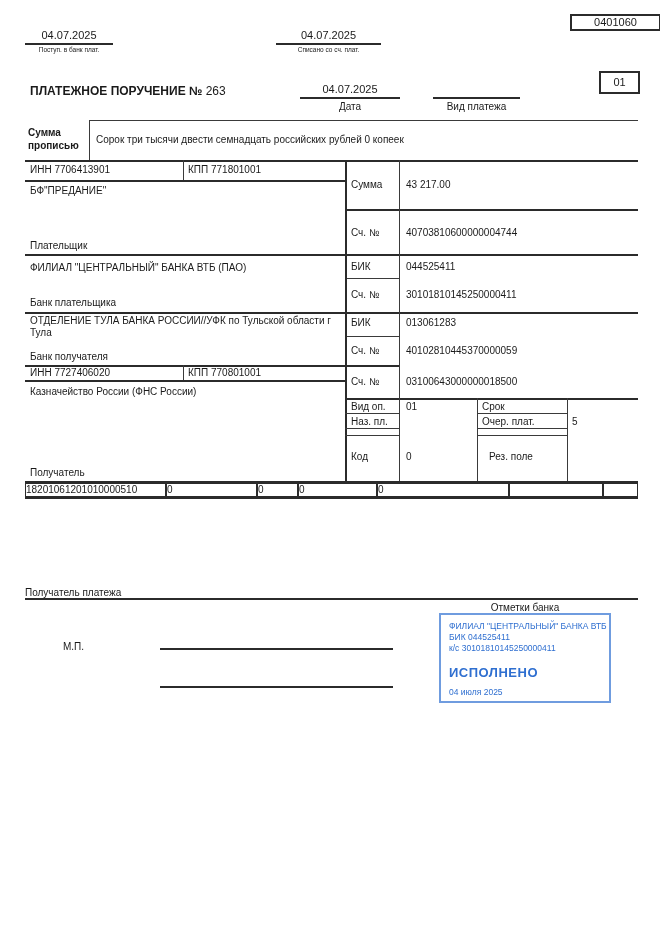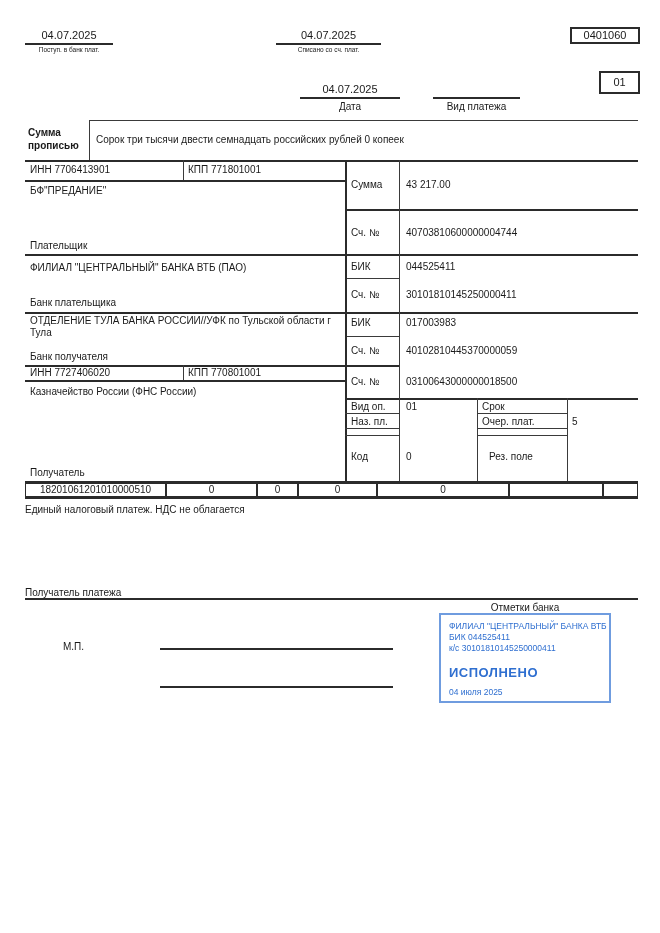--- a/index.html
+++ b/index.html
@@ -54,7 +54,7 @@
   <div class="hl2" style="left:276px;top:43px;width:105px;"></div>
   <div class="abs t6 ctr" style="left:276px;top:46px;width:105px;">Списано со сч. плат.</div>
 
-  <div class="boxed t11" style="left:570px;top:27px;width:70px;height:17px;line-height:13px;">0401060</div>
+  <div class="boxed t11" style="left:570px;top:14px;width:91px;height:17px;line-height:13px;">0401060</div>
 
 
   <div class="abs t11 ctr" style="left:300px;top:83px;width:100px;">04.07.2025</div>

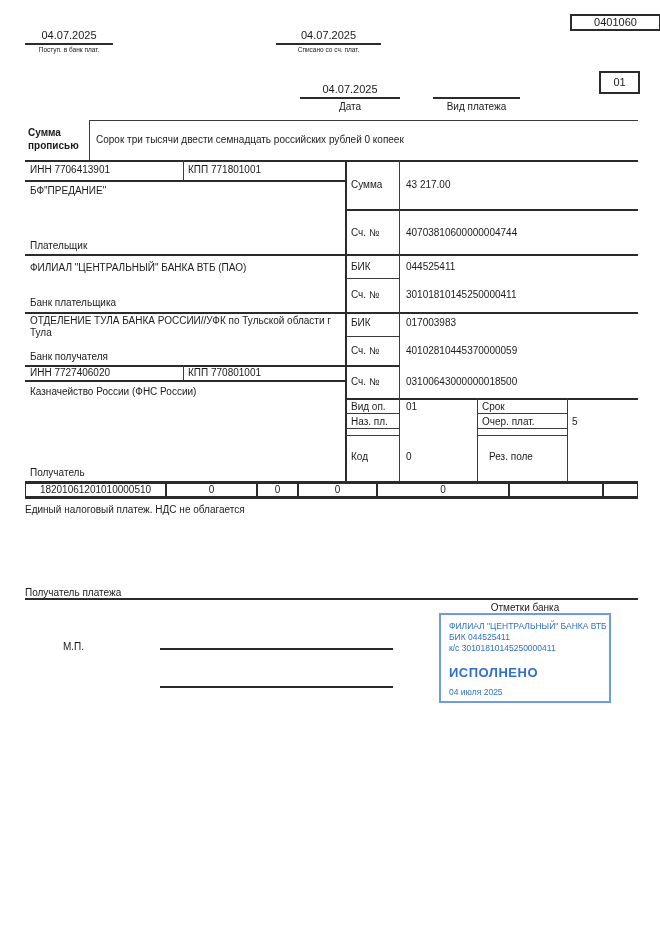--- a/index.html
+++ b/index.html
@@ -56,6 +56,7 @@
 
   <div class="boxed t11" style="left:570px;top:14px;width:91px;height:17px;line-height:13px;">0401060</div>
 
+  <div class="abs t12" style="left:30px;top:84px;"><span class="b">ПЛАТЕЖНОЕ ПОРУЧЕНИЕ №</span>&nbsp;<span>263</span></div>
 
   <div class="abs t11 ctr" style="left:300px;top:83px;width:100px;">04.07.2025</div>
   <div class="hl2" style="left:300px;top:97px;width:100px;"></div>

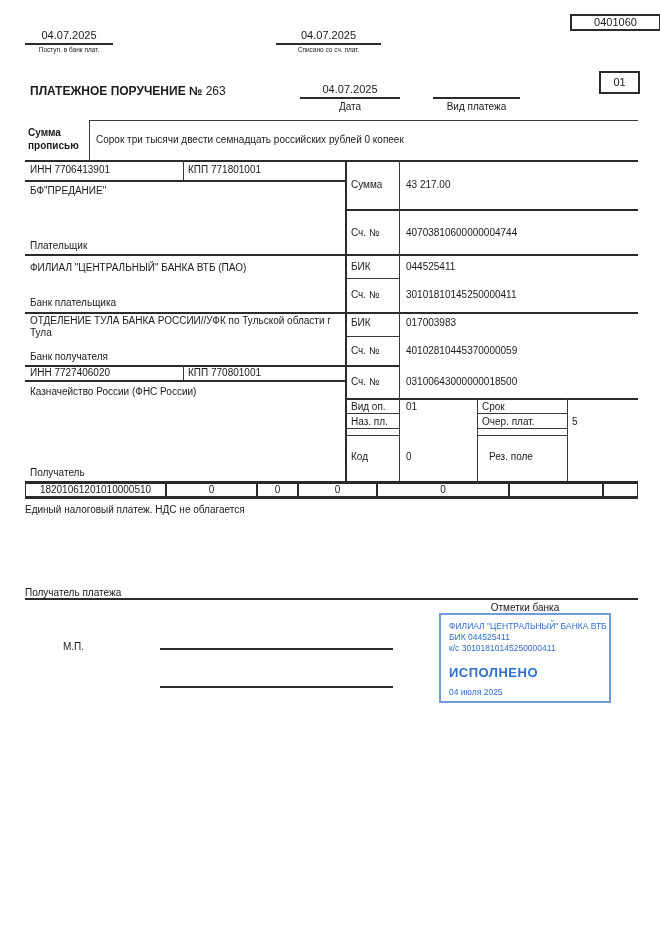--- a/index.html
+++ b/index.html
@@ -126,7 +126,7 @@
   <div class="abs t10" style="left:406px;top:289px;">30101810145250000411</div>
 
   <div class="abs t10" style="left:351px;top:317px;">БИК</div>
-  <div class="abs t10" style="left:406px;top:317px;">017003983</div>
+  <div class="abs t10" style="left:406px;top:317px;">013061283</div>
   <div class="abs t10" style="left:351px;top:345px;">Сч. №</div>
   <div class="abs t10" style="left:406px;top:345px;">40102810445370000059</div>
 

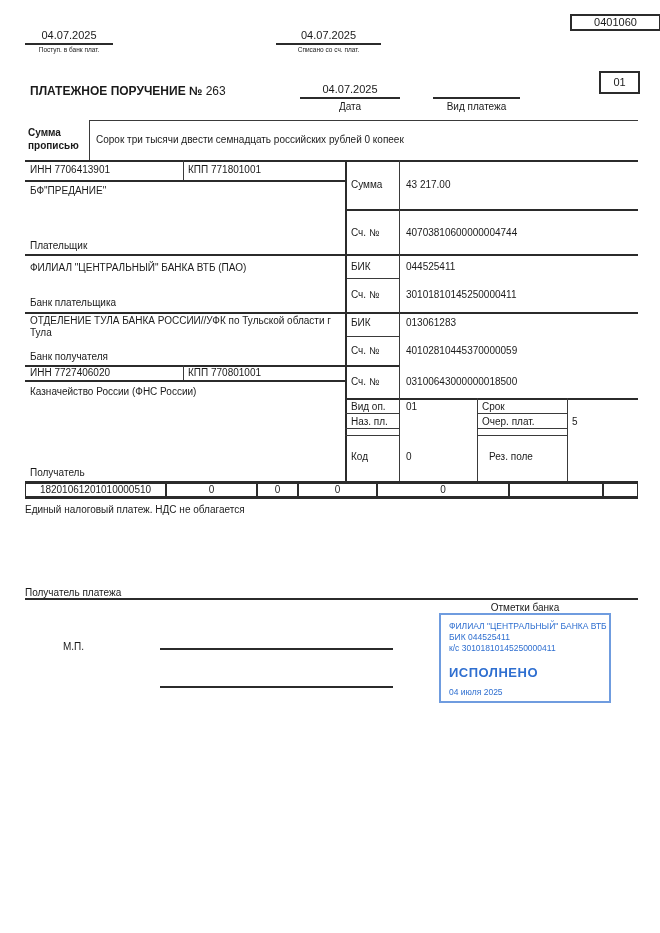--- a/index.html
+++ b/index.html
@@ -28,7 +28,7 @@
   }
   .taxrow .cell{
     box-sizing:border-box;border-right:2px solid #2b2b2b;
-    font-size:10px;line-height:12px;text-align:center;overflow:hidden;
+    font-size:10px;line-height:12px;text-align:left;overflow:hidden;
   }
   .taxrow .cell:last-child{border-right:none;}
   .stamp{

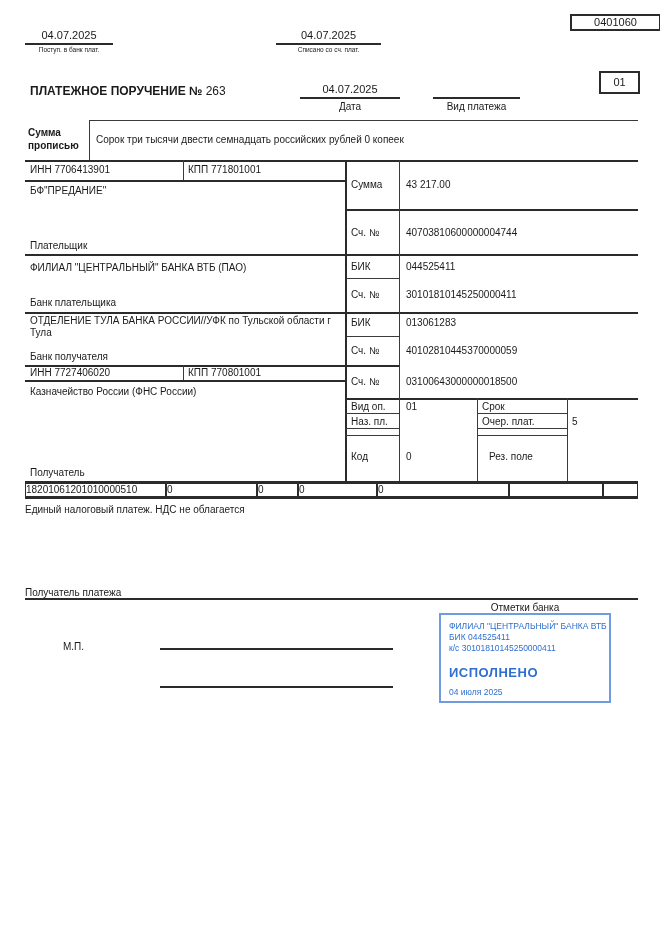--- a/index.html
+++ b/index.html
@@ -156,7 +156,6 @@
     <div class="cell" style="width:31px;"></div>
   </div>
 
-  <div class="abs t10" style="left:25px;top:504px;">Единый налоговый платеж. НДС не облагается</div>
 
   <div class="abs t10" style="left:25px;top:587px;">Получатель платежа</div>
   <div class="hl2" style="left:25px;top:598px;width:613px;"></div>

